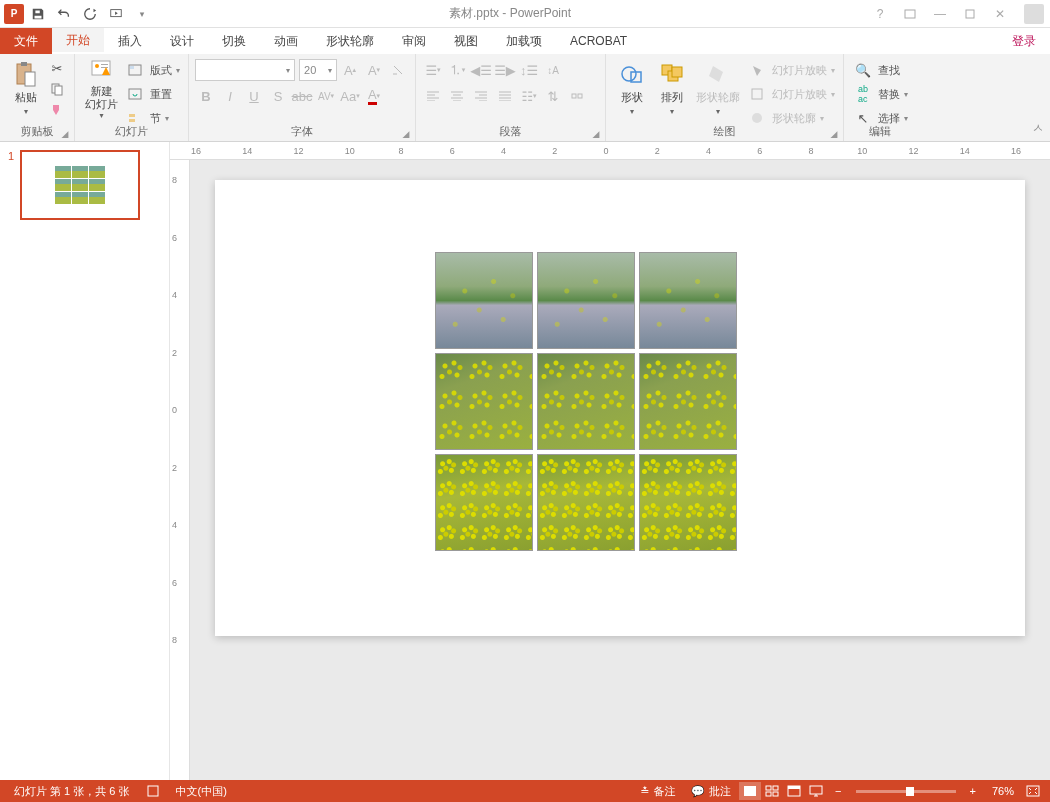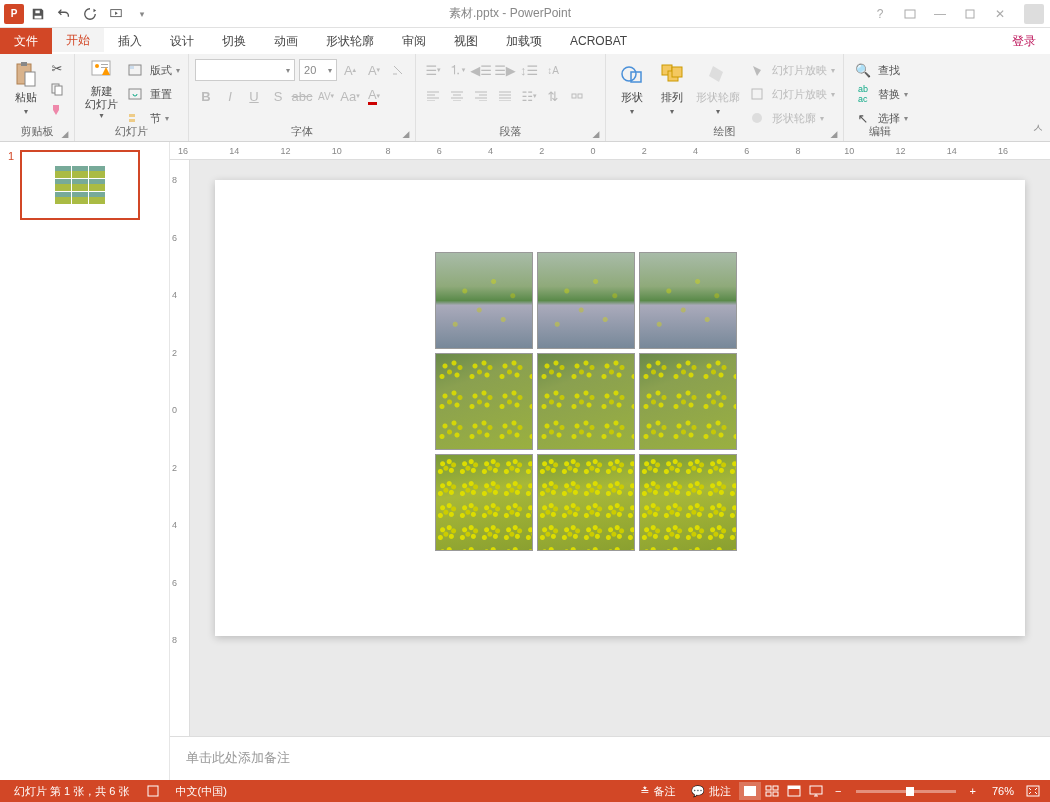--- a/index.html
+++ b/index.html
@@ -55,7 +55,7 @@
 
 .editor { flex:1; background:#eee; display:flex; flex-direction:column; position:relative; }
 .ruler-h { height:18px; background:#fff; border-bottom:1px solid #ddd; position:relative; overflow:hidden; font-size:9px; color:#888; }
-.ruler-h-inner { position:absolute; left:13px; right:0; top:0; height:100%; display:flex; align-items:center; }
+.ruler-h-inner { position:absolute; left:26px; right:0; top:0; height:100%; display:flex; align-items:center; }
 .ruler-h-inner span { position:absolute; transform:translateX(-50%); }
 
 .editor-body { flex:1; display:flex; overflow:hidden; }

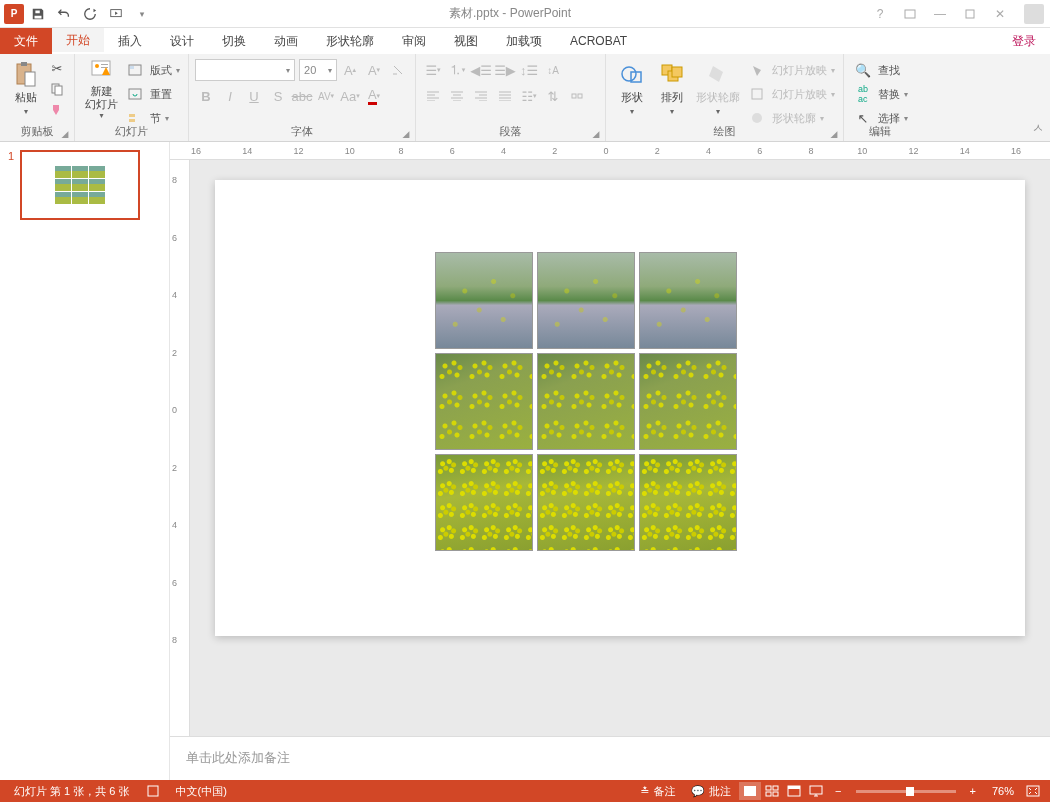--- a/index.html
+++ b/index.html
@@ -484,9 +484,6 @@
         </div>
       </div>
     </div>
-    <div class="notes">
-      <span>单击此处添加备注</span>
-    </div>
   </div>
 </div>
 

